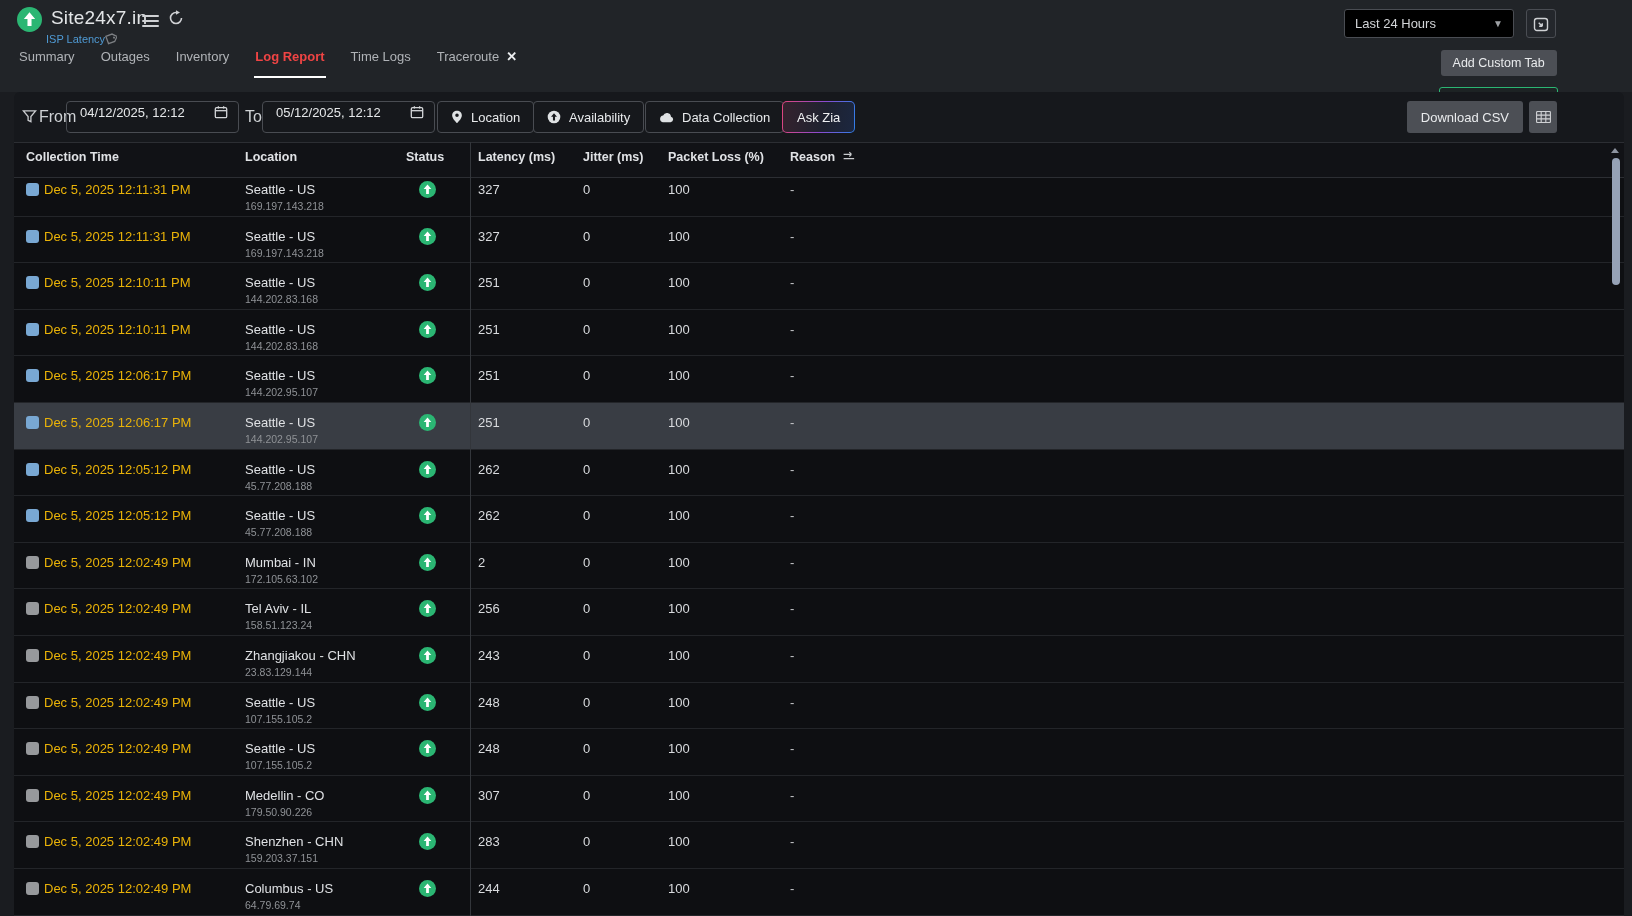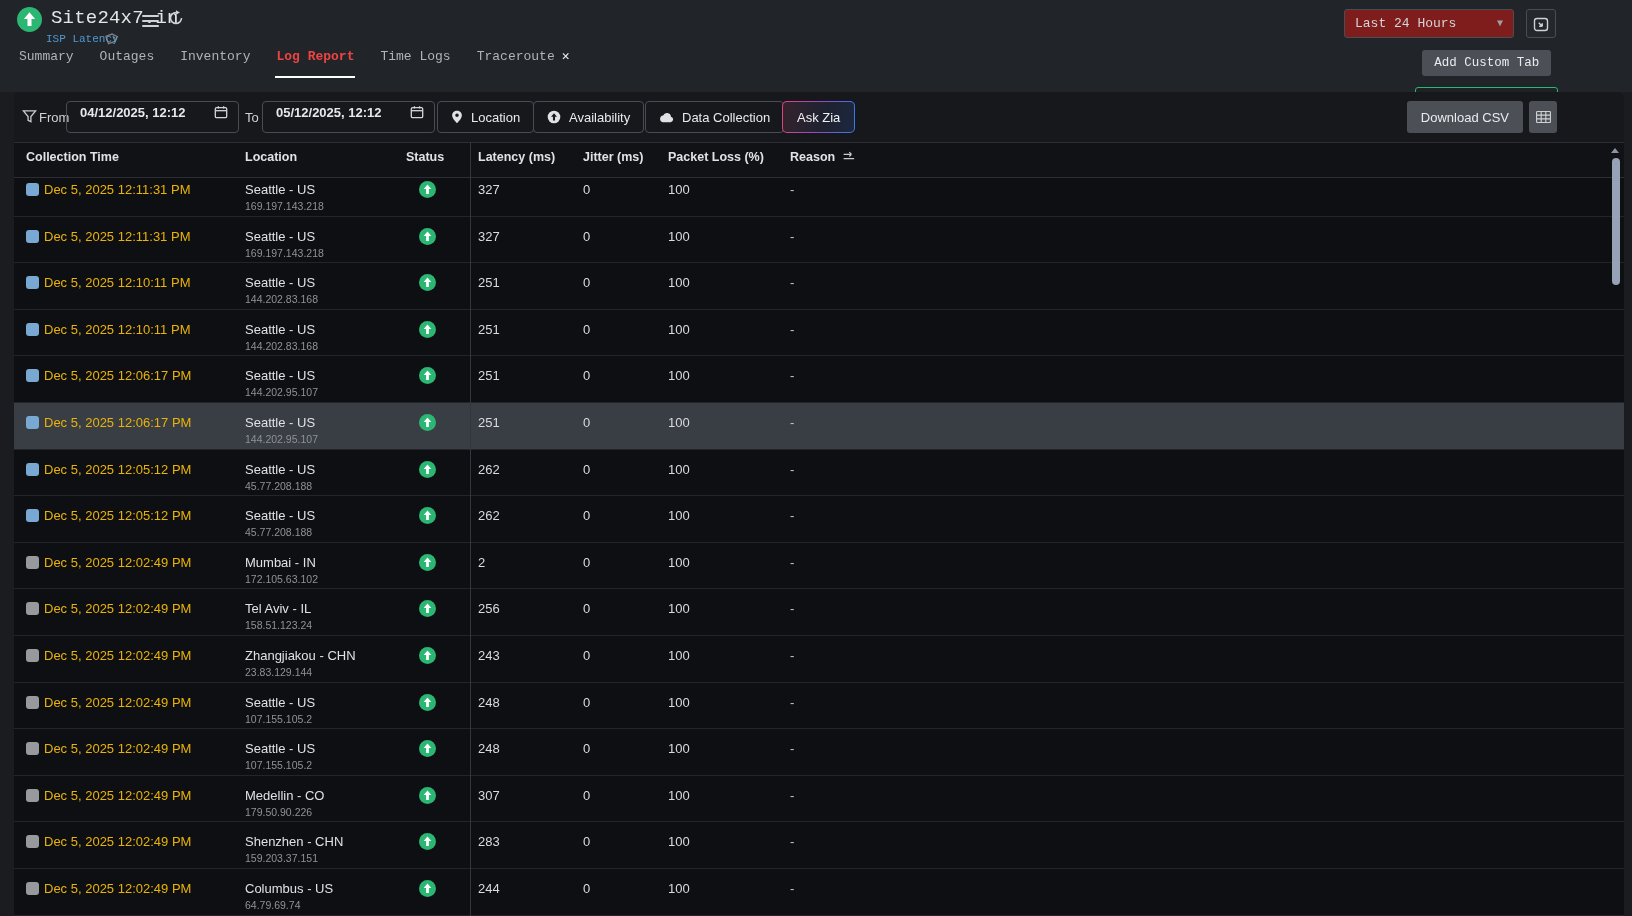--- a/index.html
+++ b/index.html
@@ -11,7 +11,7 @@
     position:relative;
   }
   
-  .appbar { position:absolute; left:0; top:0; width:100%; height:92px; background:#212428;font-family:Liberation Mono, monospace; }
+  .appbar { position:absolute; left:0; top:0; width:100%; height:92px; background:#212428; }
   .logo { position:absolute; left:17px; top:7px; width:25px; height:25px; }
   .app-title { position:absolute; left:51px; top:7px; font-size:19px; color:#e3e5e7; letter-spacing:.2px; }
   .hamburger { position:absolute; left:142px; top:12px; width:17px; height:14px; cursor:pointer; }

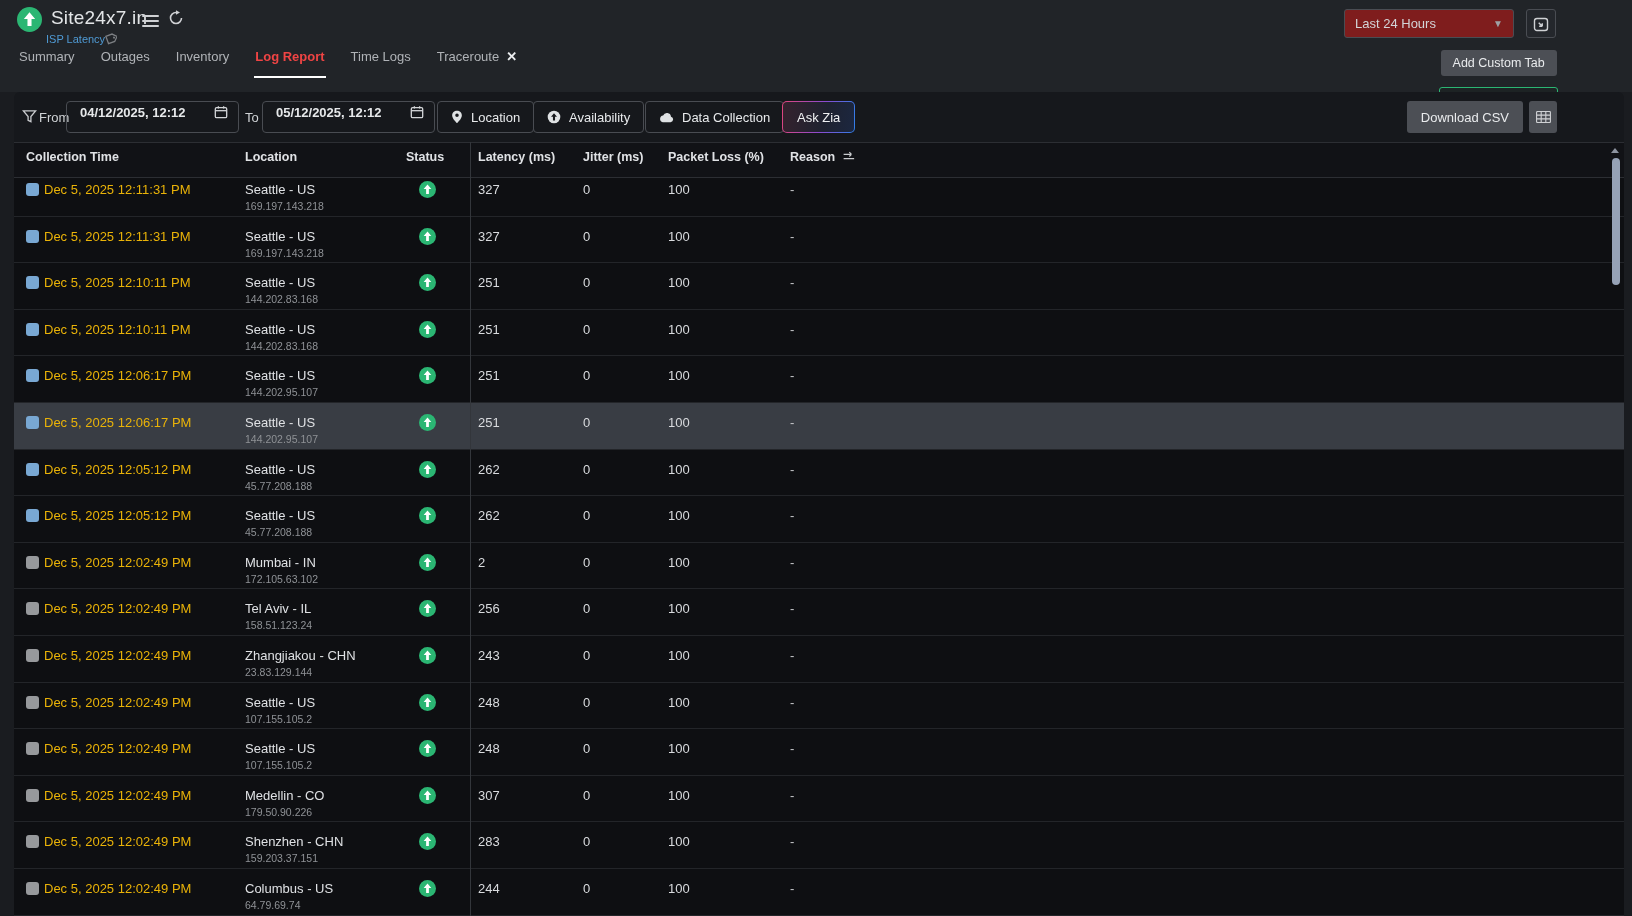--- a/index.html
+++ b/index.html
@@ -27,7 +27,7 @@
   .tab-close { color:#eceef0; font-size:13px; font-weight:bold; cursor:pointer; line-height:1; }
   
   .select-row { position:absolute; top:9px; right:76px; display:flex; gap:12px; align-items:center; }
-  .range-select { width:170px; height:29px; background:#7f1d1d; border:1px solid #4a4d53; border-radius:3px;
+  .range-select { width:170px; height:29px; background:#000000; border:1px solid #4a4d53; border-radius:3px;
     display:flex; align-items:center; justify-content:space-between; padding:0 10px; font-size:13px; color:#d3d5d8; cursor:pointer; }
   .caret { color:#9ea1a5; font-size:10px; }
   .sq-btn { width:30px; height:29px; background:#24272c; border:1px solid #4a4d53; border-radius:3px;

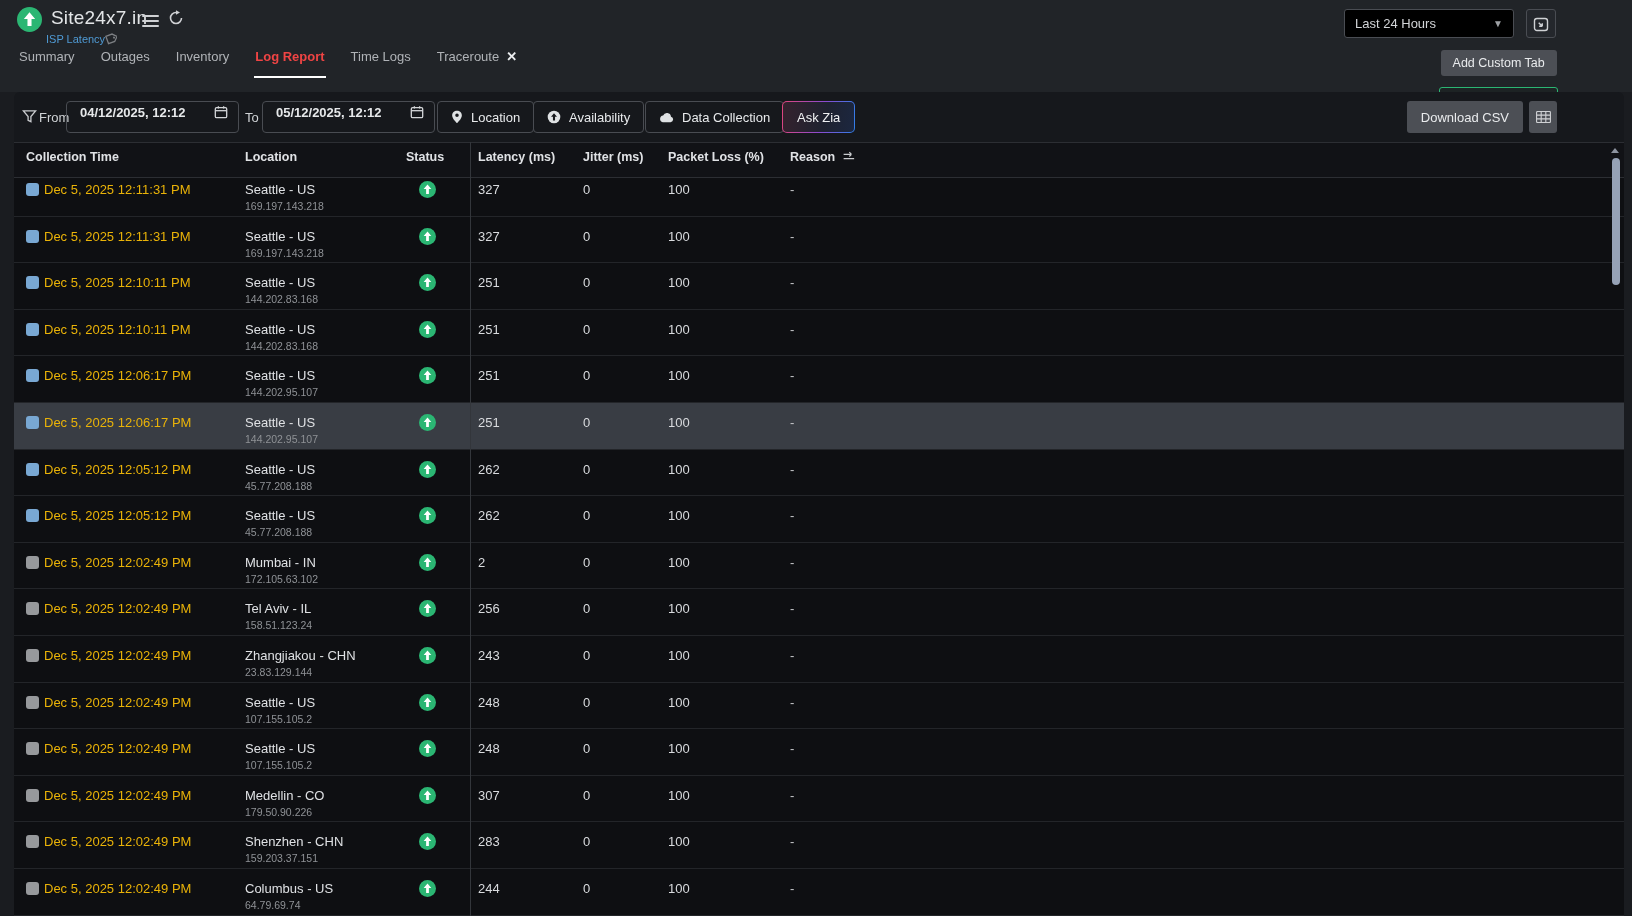--- a/index.html
+++ b/index.html
@@ -42,7 +42,7 @@
   
   .filterbar { position:absolute; left:0; top:0; right:0; height:50px; }
   .funnel { position:absolute; left:8px; top:17px; cursor:pointer; }
-  .flabel { position:absolute; top:0; height:50px; display:flex; align-items:center; font-size:13px; color:#cfd2d5; }
+  .flabel { position:absolute; top:0; height:50px; display:flex; align-items:center; font-size:16px; color:#cfd2d5; }
   .lbl-from { left:25px; } .lbl-to { left:231px; }
   .date-input { position:absolute; top:9px; height:32px; width:173px; border:1px solid #494c52; border-radius:4px;
     display:flex; align-items:center; justify-content:space-between; padding:0 10px 10px 13px; font-size:13px; color:#e6e8ea; cursor:text;font-weight:bold; }

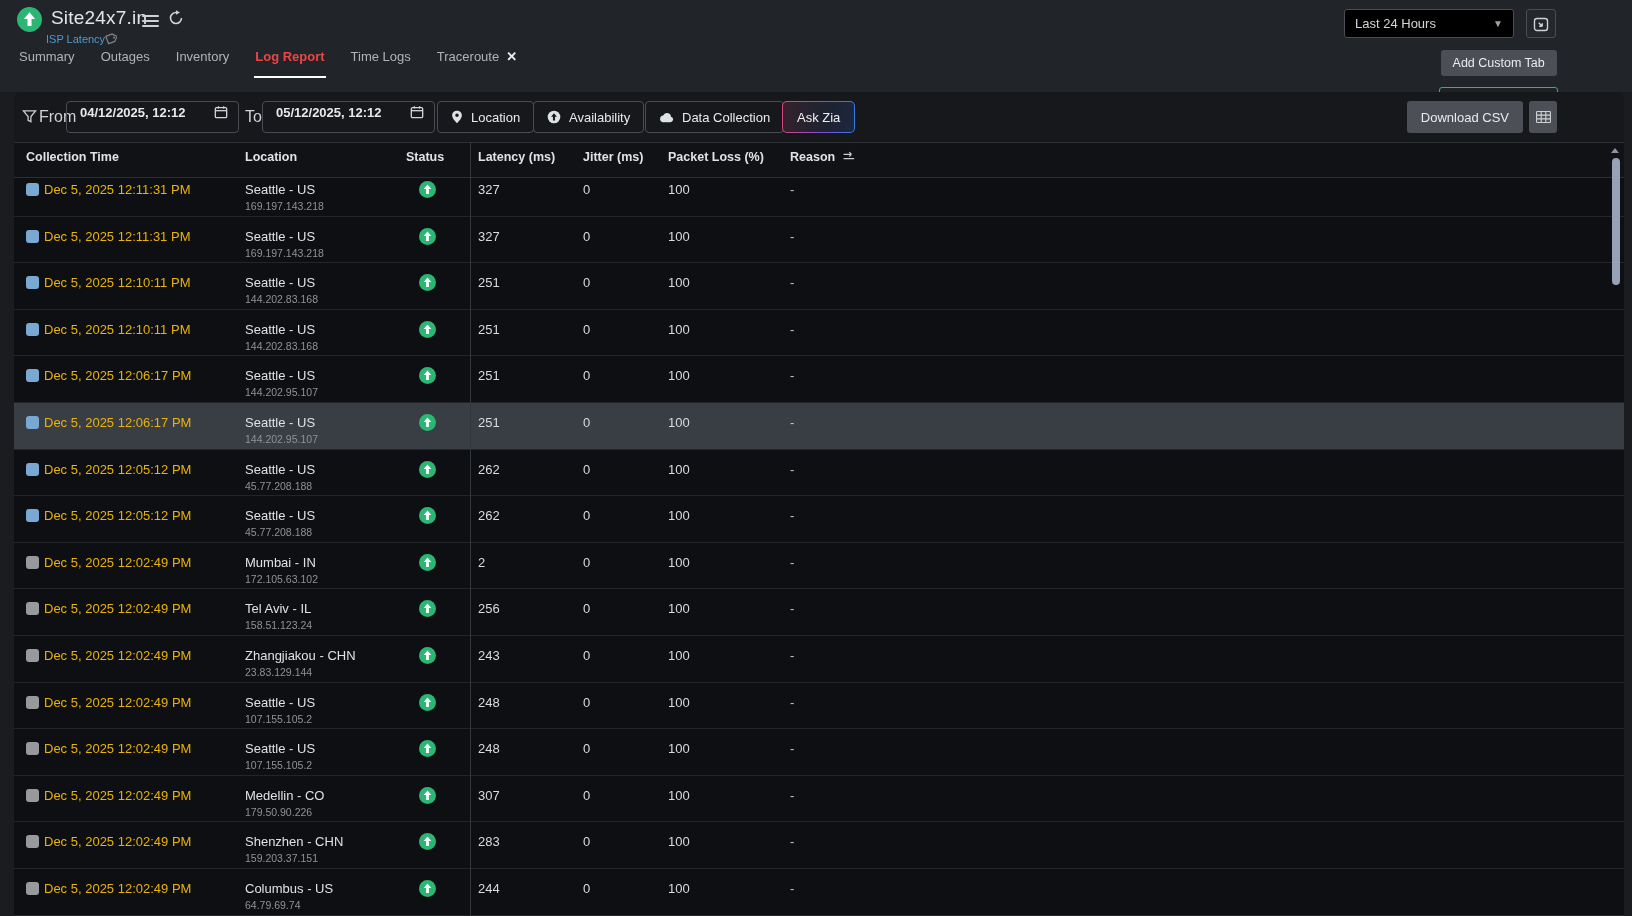--- a/index.html
+++ b/index.html
@@ -45,7 +45,7 @@
   .flabel { position:absolute; top:0; height:50px; display:flex; align-items:center; font-size:16px; color:#cfd2d5; }
   .lbl-from { left:25px; } .lbl-to { left:231px; }
   .date-input { position:absolute; top:9px; height:32px; width:173px; border:1px solid #494c52; border-radius:4px;
-    display:flex; align-items:center; justify-content:space-between; padding:0 10px 10px 13px; font-size:13px; color:#e6e8ea; cursor:text;font-weight:bold; }
+    display:flex; align-items:center; justify-content:space-between; padding:0 10px 10px 13px; font-size:13px; color:#e6e8ea; cursor:text; }
   .di-from { left:52px; } .di-to { left:248px; }
   .fbtn { position:absolute; top:9px; height:32px; border:1px solid #494c52; border-radius:4px; display:flex;
     align-items:center; gap:8px; padding:0 13px; font-size:13px; color:#e8eaec; cursor:pointer; }

